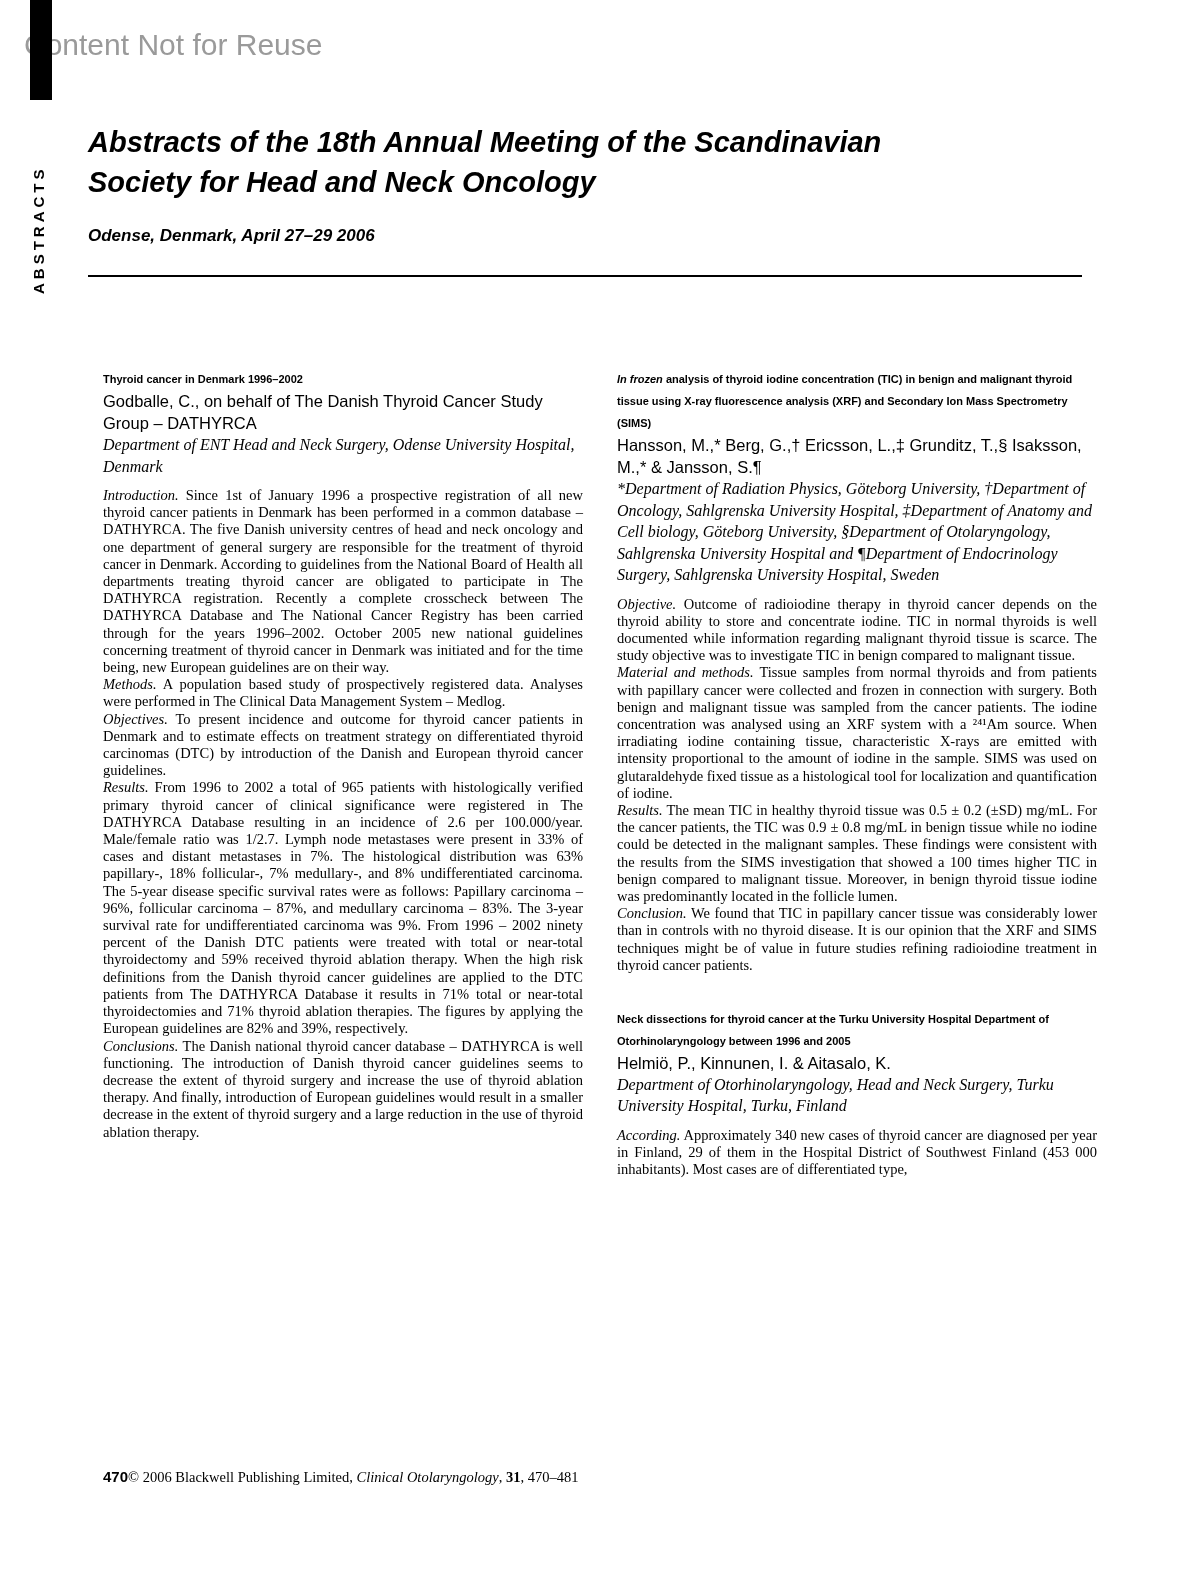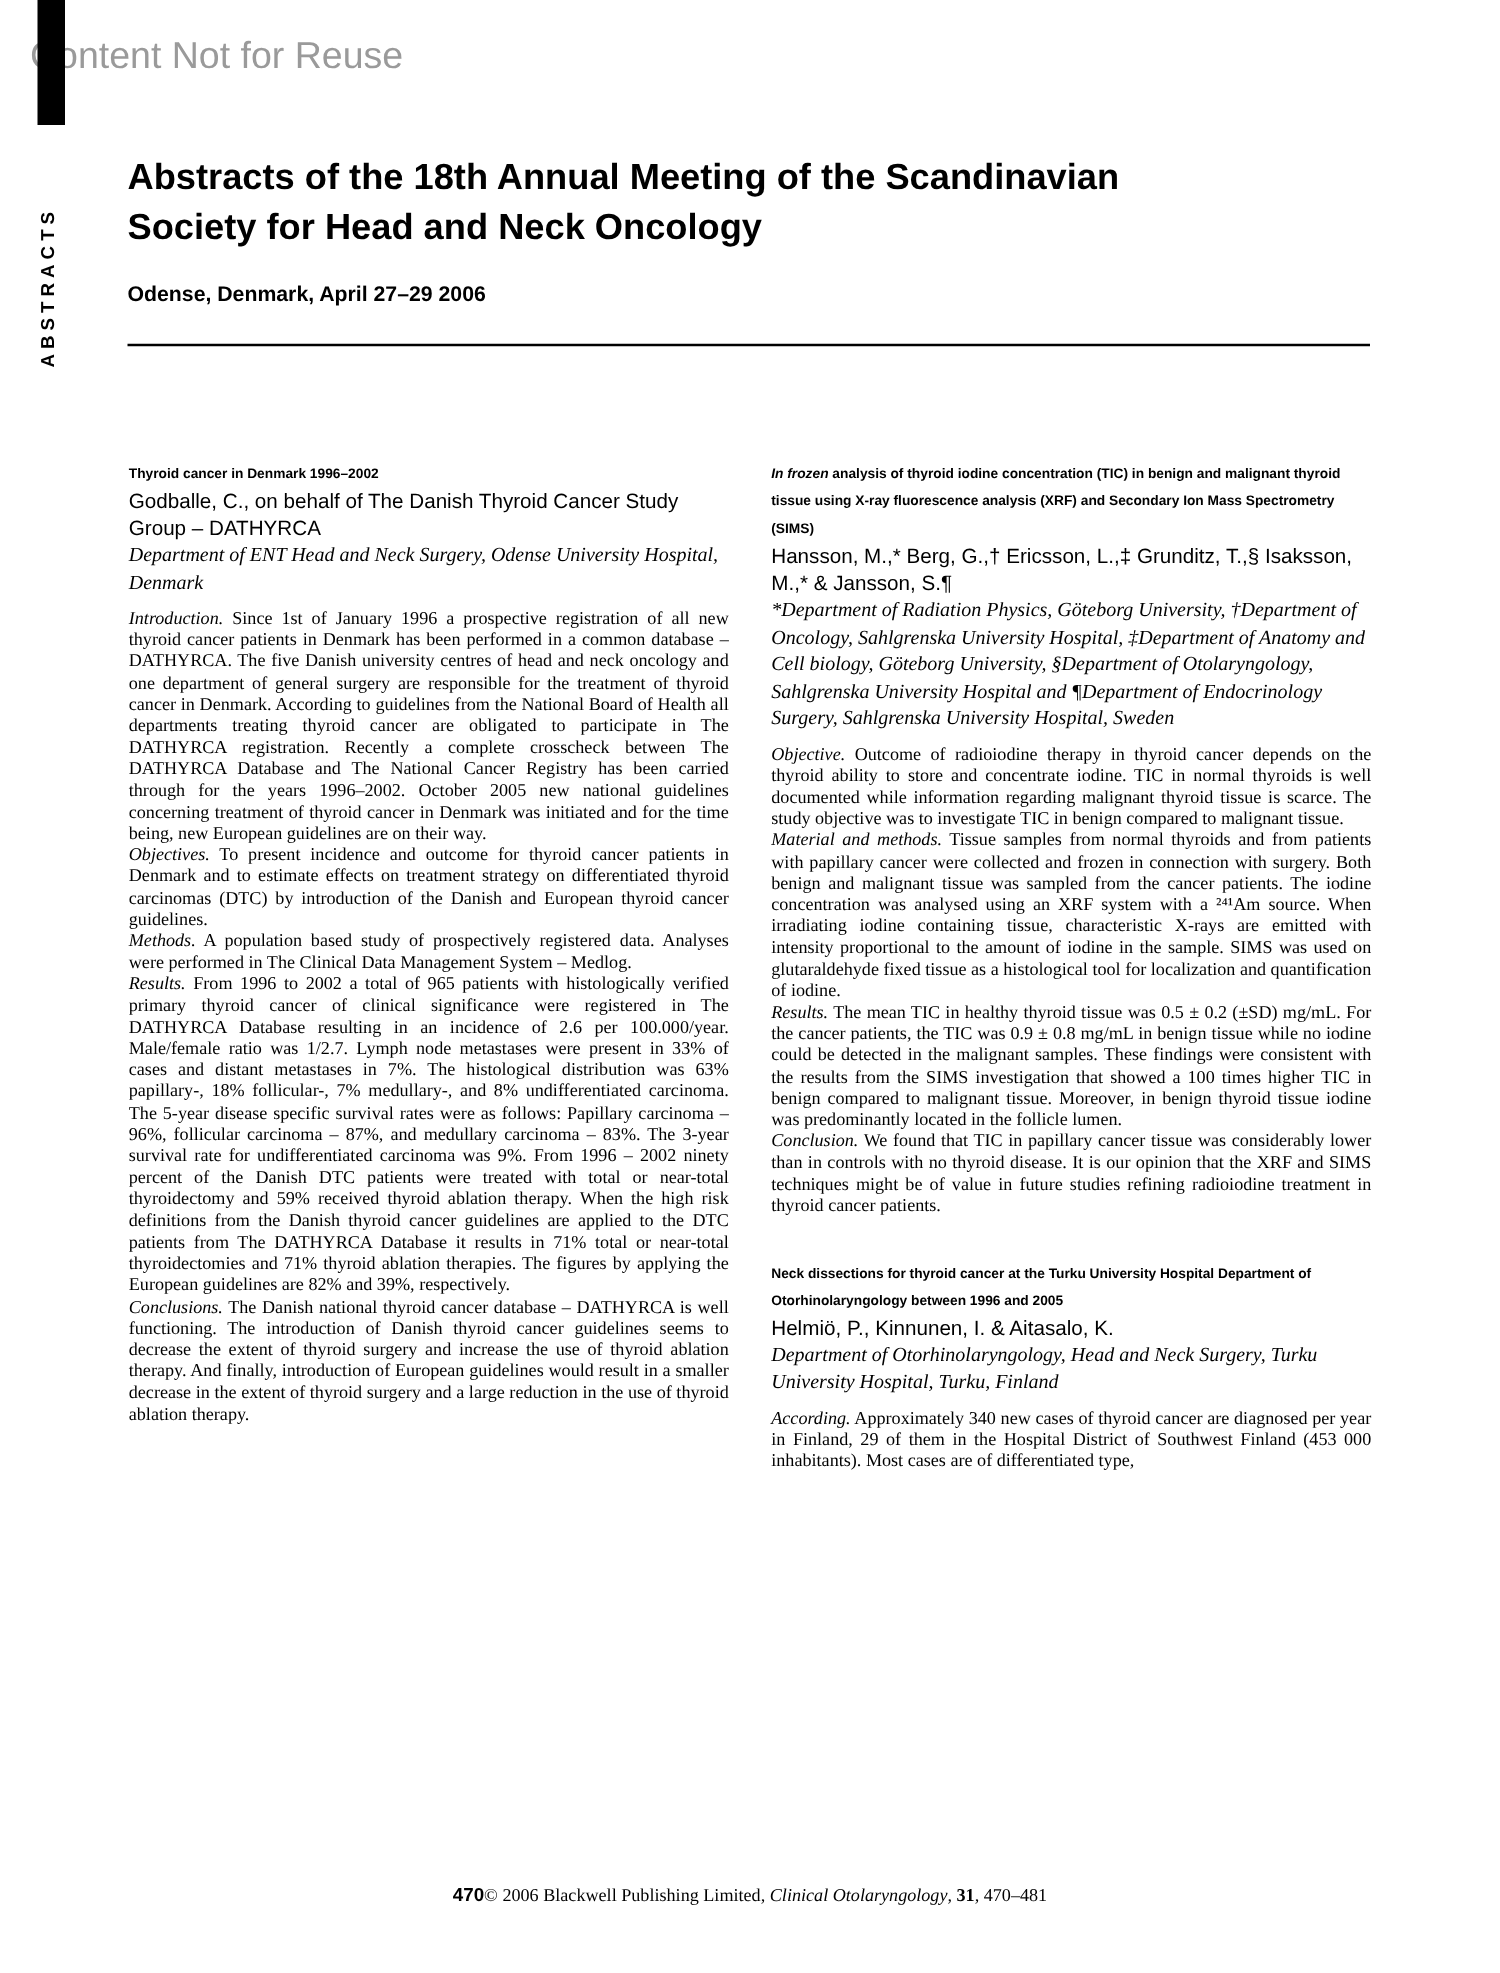--- a/index.html
+++ b/index.html
@@ -32,7 +32,7 @@
   }
 
   
-  .header { position: absolute; left: 102px; top: 122px; width: 994px; }
+  .header { position: absolute; left: 88px; top: 122px; width: 994px; font-style: italic; }
   .page-title {
     font-family: "Liberation Sans", sans-serif;
     font-size: 29px; font-weight: bold; line-height: 40px;

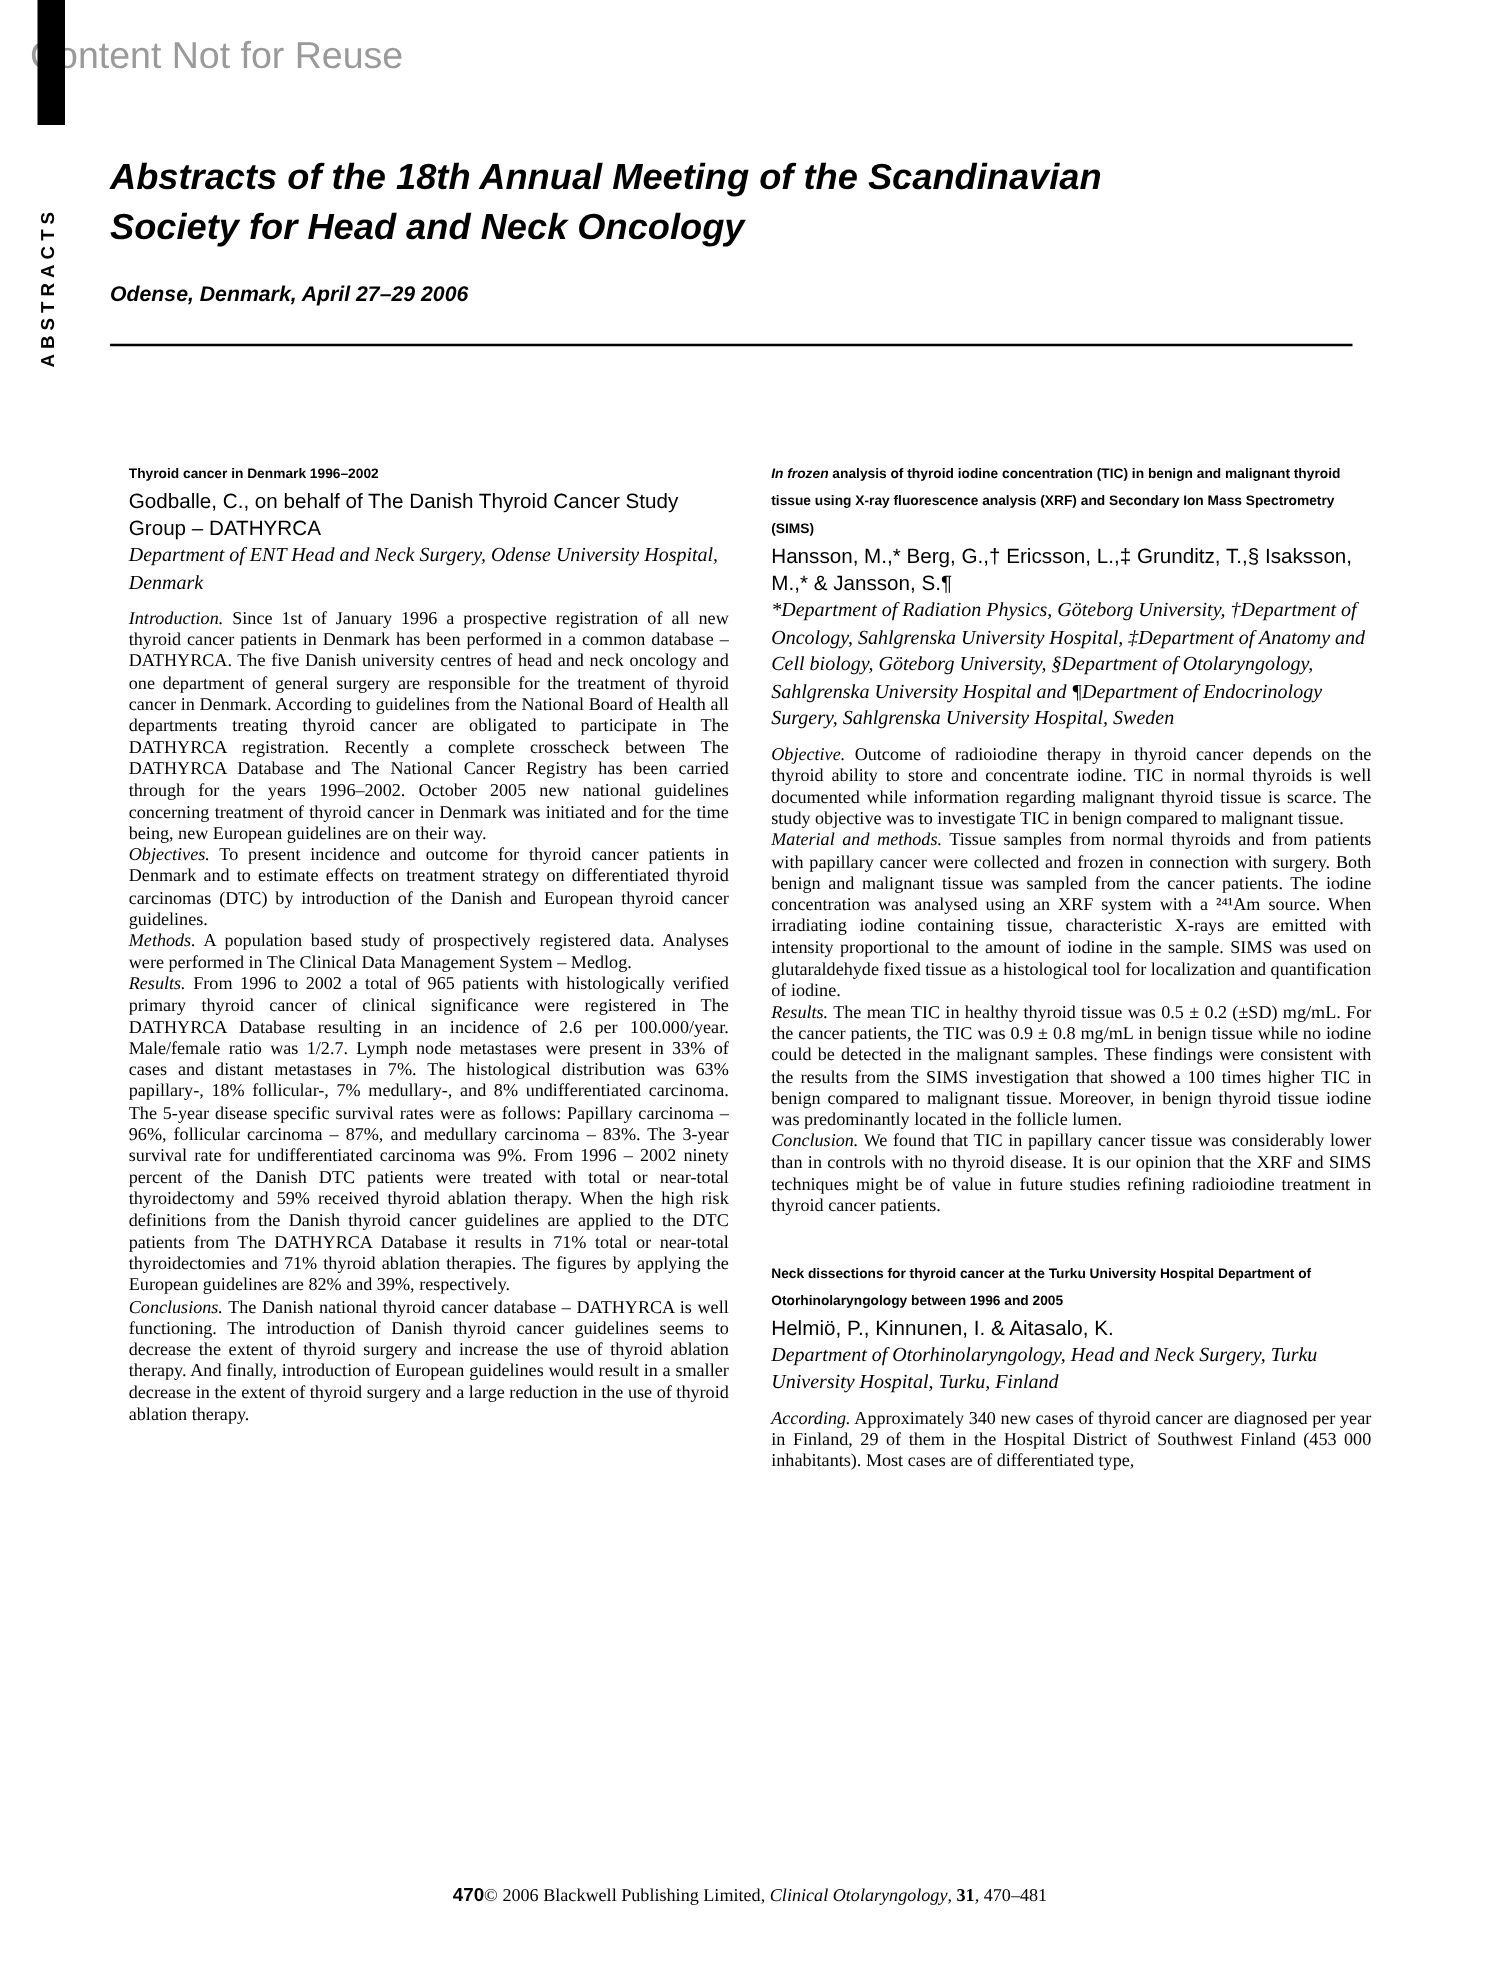--- a/index.html
+++ b/index.html
@@ -105,8 +105,8 @@
         <p class="abstract-affiliation">Department of ENT Head and Neck Surgery, Odense University Hospital, Denmark</p>
         <div class="abstract-body">
           <p class="abstract-paragraph"><span class="plabel">Introduction.</span> <span>Since 1st of January 1996 a prospective registration of all new thyroid cancer patients in Denmark has been performed in a common database – DATHYRCA. The five Danish university centres of head and neck oncology and one department of general surgery are responsible for the treatment of thyroid cancer in Denmark. According to guidelines from the National Board of Health all departments treating thyroid cancer are obligated to participate in The DATHYRCA registration. Recently a complete crosscheck between The DATHYRCA Database and The National Cancer Registry has been carried through for the years 1996–2002. October 2005 new national guidelines concerning treatment of thyroid cancer in Denmark was initiated and for the time being, new European guidelines are on their way.</span></p>
+          <p class="abstract-paragraph"><span class="plabel">Methods.</span> <span>A population based study of prospectively registered data. Analyses were performed in The Clinical Data Management System – Medlog.</span></p>
           <p class="abstract-paragraph"><span class="plabel">Objectives.</span> <span>To present incidence and outcome for thyroid cancer patients in Denmark and to estimate effects on treatment strategy on differentiated thyroid carcinomas (DTC) by introduction of the Danish and European thyroid cancer guidelines.</span></p>
-          <p class="abstract-paragraph"><span class="plabel">Methods.</span> <span>A population based study of prospectively registered data. Analyses were performed in The Clinical Data Management System – Medlog.</span></p>
           <p class="abstract-paragraph"><span class="plabel">Results.</span> <span>From 1996 to 2002 a total of 965 patients with histologically verified primary thyroid cancer of clinical significance were registered in The DATHYRCA Database resulting in an incidence of 2.6 per 100.000/year. Male/female ratio was 1/2.7. Lymph node metastases were present in 33% of cases and distant metastases in 7%. The histological distribution was 63% papillary-, 18% follicular-, 7% medullary-, and 8% undifferentiated carcinoma. The 5-year disease specific survival rates were as follows: Papillary carcinoma – 96%, follicular carcinoma – 87%, and medullary carcinoma – 83%. The 3-year survival rate for undifferentiated carcinoma was 9%. From 1996 – 2002 ninety percent of the Danish DTC patients were treated with total or near-total thyroidectomy and 59% received thyroid ablation therapy. When the high risk definitions from the Danish thyroid cancer guidelines are applied to the DTC patients from The DATHYRCA Database it results in 71% total or near-total thyroidectomies and 71% thyroid ablation therapies. The figures by applying the European guidelines are 82% and 39%, respectively.</span></p>
           <p class="abstract-paragraph"><span class="plabel">Conclusions.</span> <span>The Danish national thyroid cancer database – DATHYRCA is well functioning. The introduction of Danish thyroid cancer guidelines seems to decrease the extent of thyroid surgery and increase the use of thyroid ablation therapy. And finally, introduction of European guidelines would result in a smaller decrease in the extent of thyroid surgery and a large reduction in the use of thyroid ablation therapy.</span></p>
         </div>

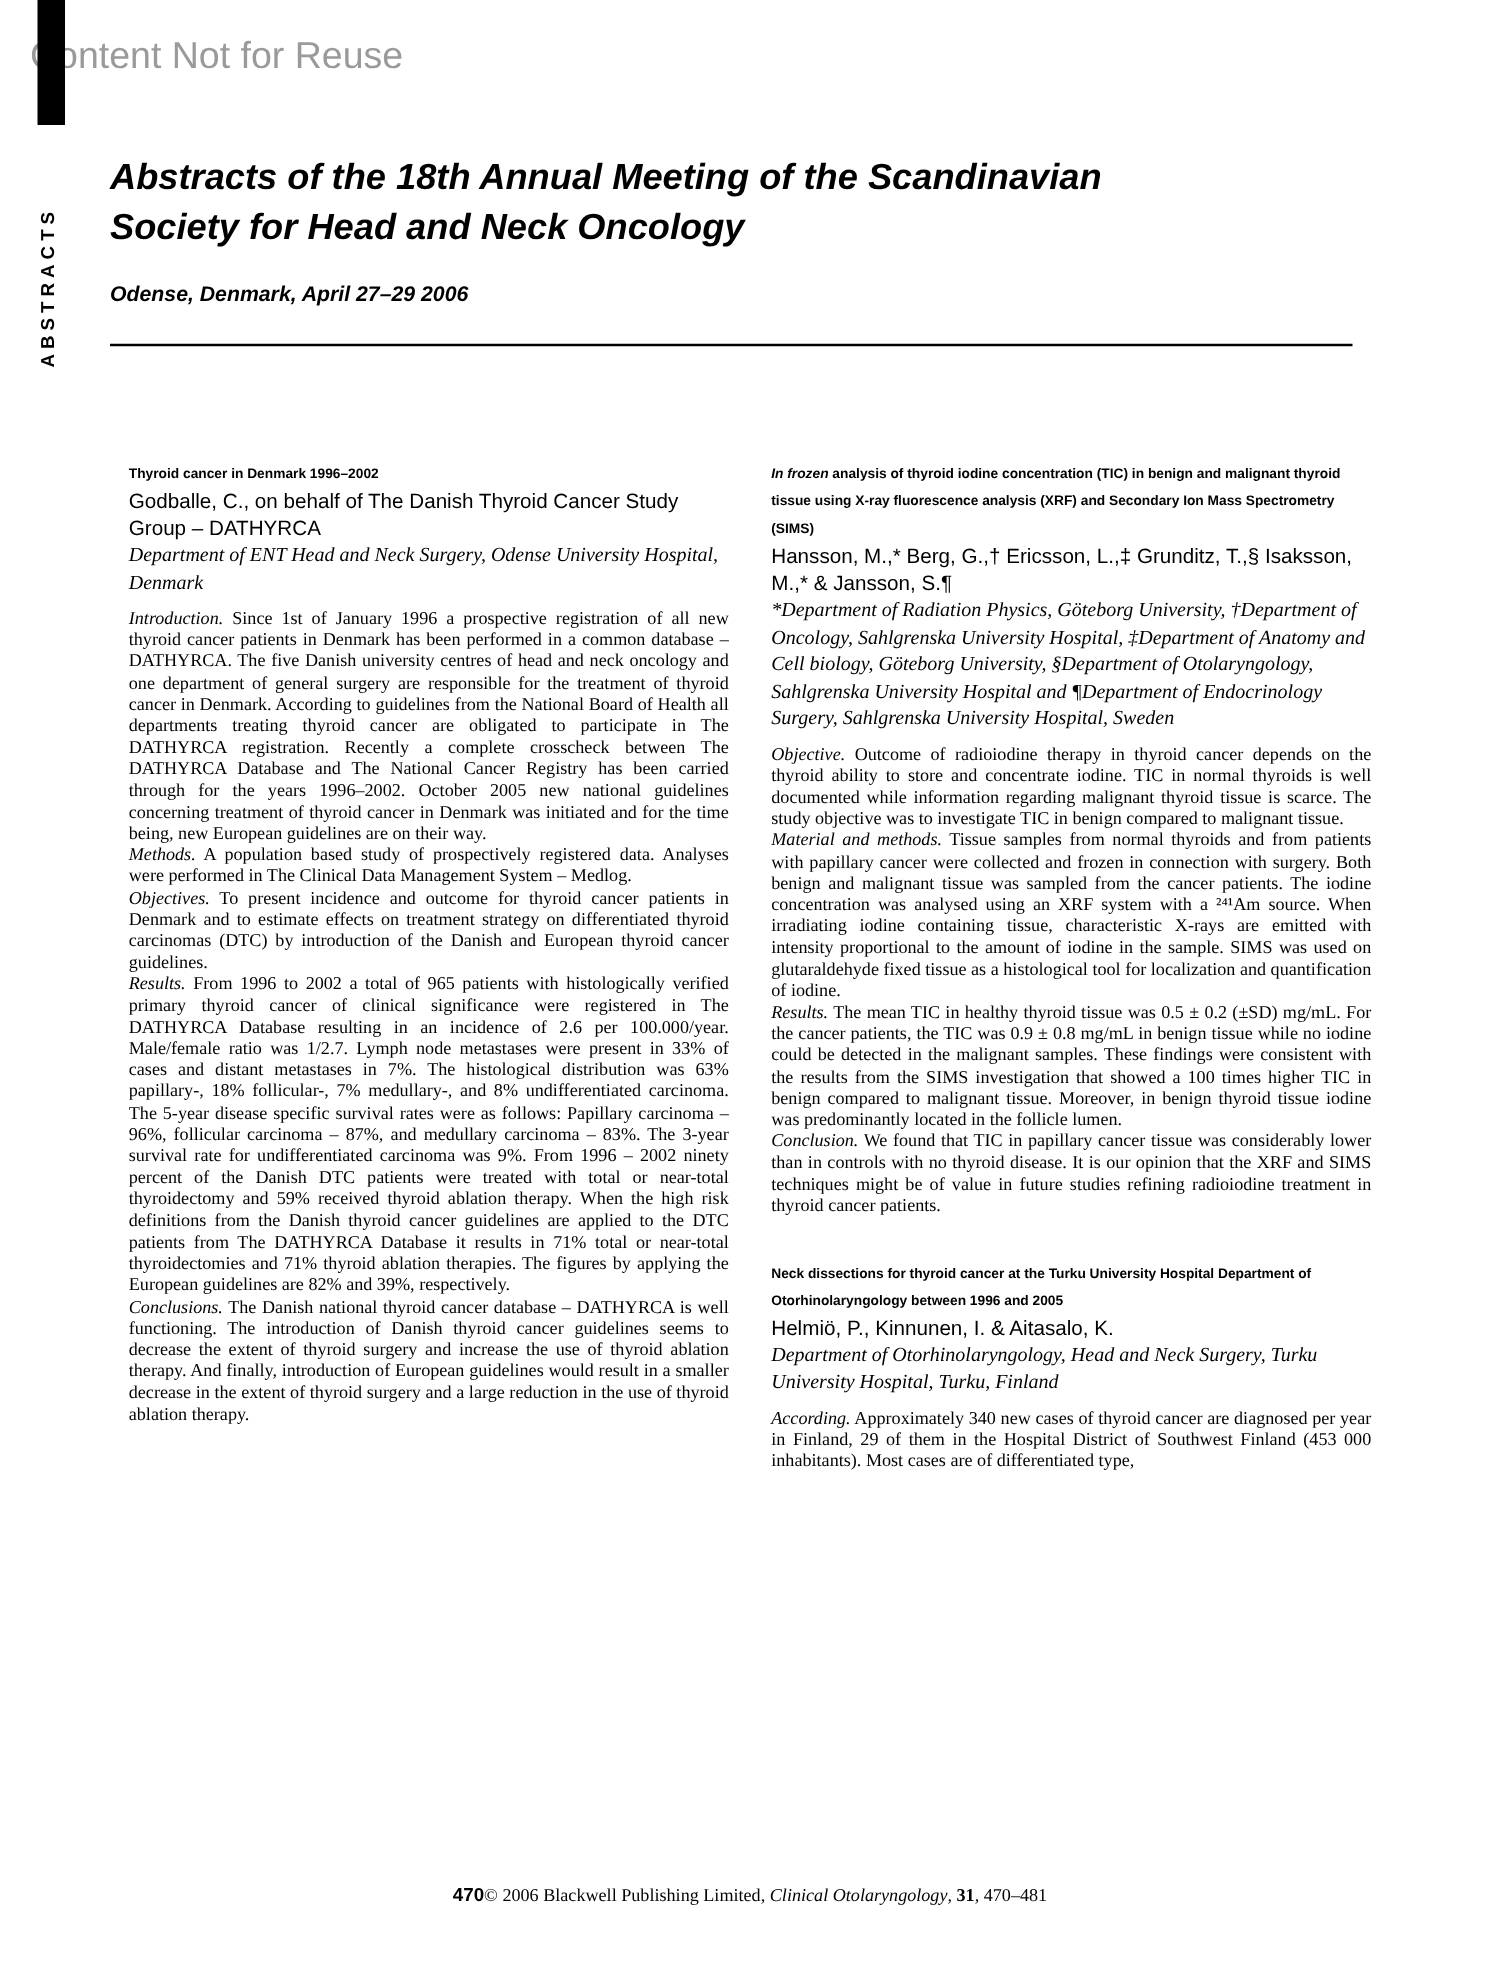--- a/index.html
+++ b/index.html
@@ -74,7 +74,7 @@
   
   .footer {
     position: absolute; left: 103px; top: 1468px; width: 994px;
-    display: flex; justify-content: center; align-items: baseline; margin-top: 40px;
+    display: flex; justify-content: flex-start; align-items: baseline;
   }
   .page-number { font-family: "Liberation Sans", sans-serif; font-weight: bold; font-size: 15px; }
   .copyright { font-size: 14.5px; }

